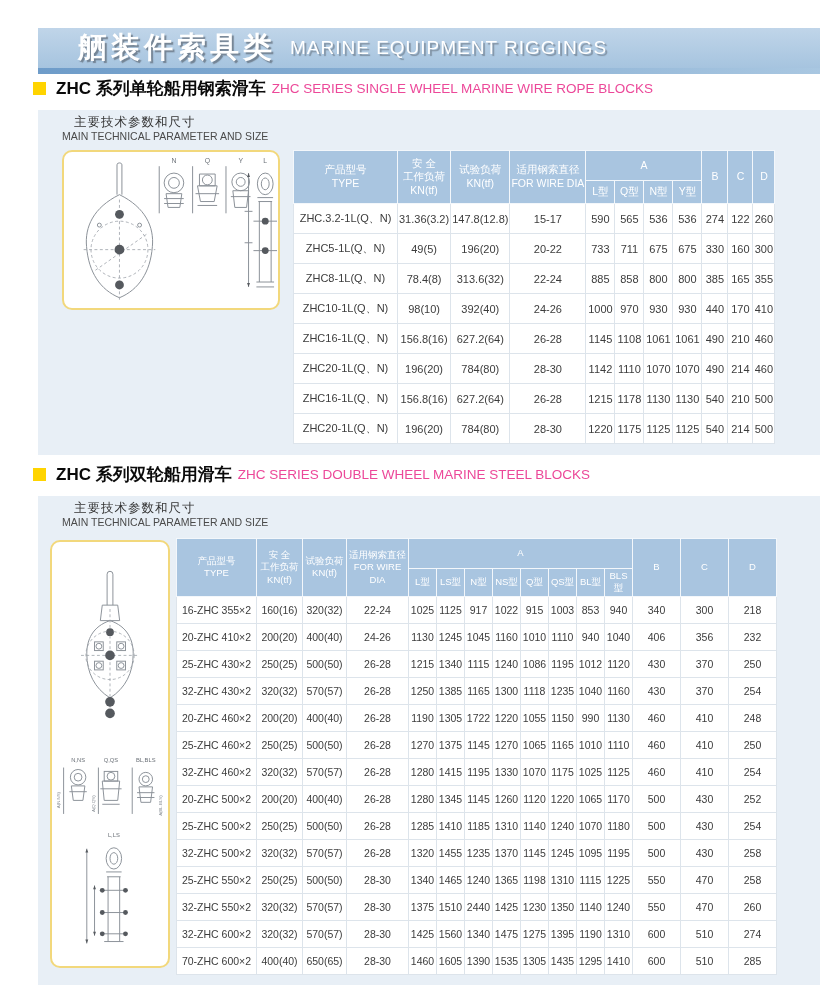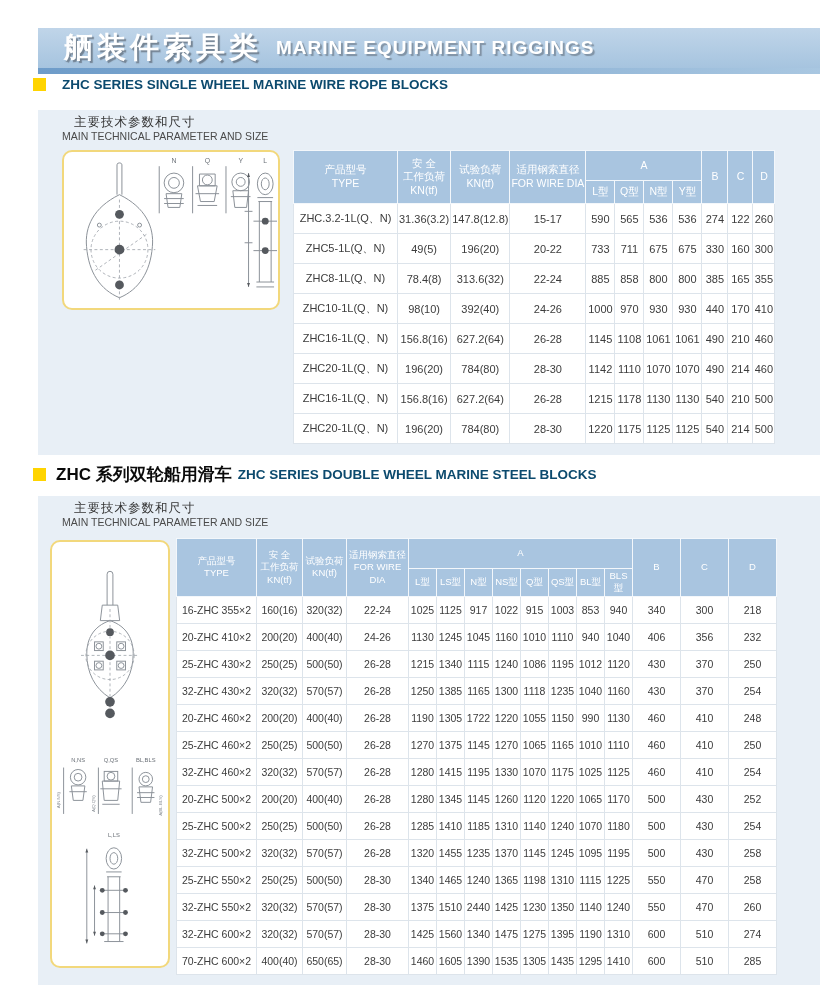--- a/index.html
+++ b/index.html
@@ -10,7 +10,7 @@
   
   .banner{position:absolute;left:38px;top:28px;width:782px;height:40px;
           background:linear-gradient(180deg,#c0d5e9 0%,#a6c4df 100%);
-          display:flex;align-items:center;padding-left:26px}
+          display:flex;align-items:center;padding-left:40px}
   .banner-zh{font-size:29px;font-weight:bold;color:#fff;letter-spacing:4px;
              text-shadow:2px 2px 1px rgba(96,108,122,.75);white-space:nowrap}
   .banner-en{font-size:19px;font-weight:bold;color:#fff;margin-left:14px;letter-spacing:1px;

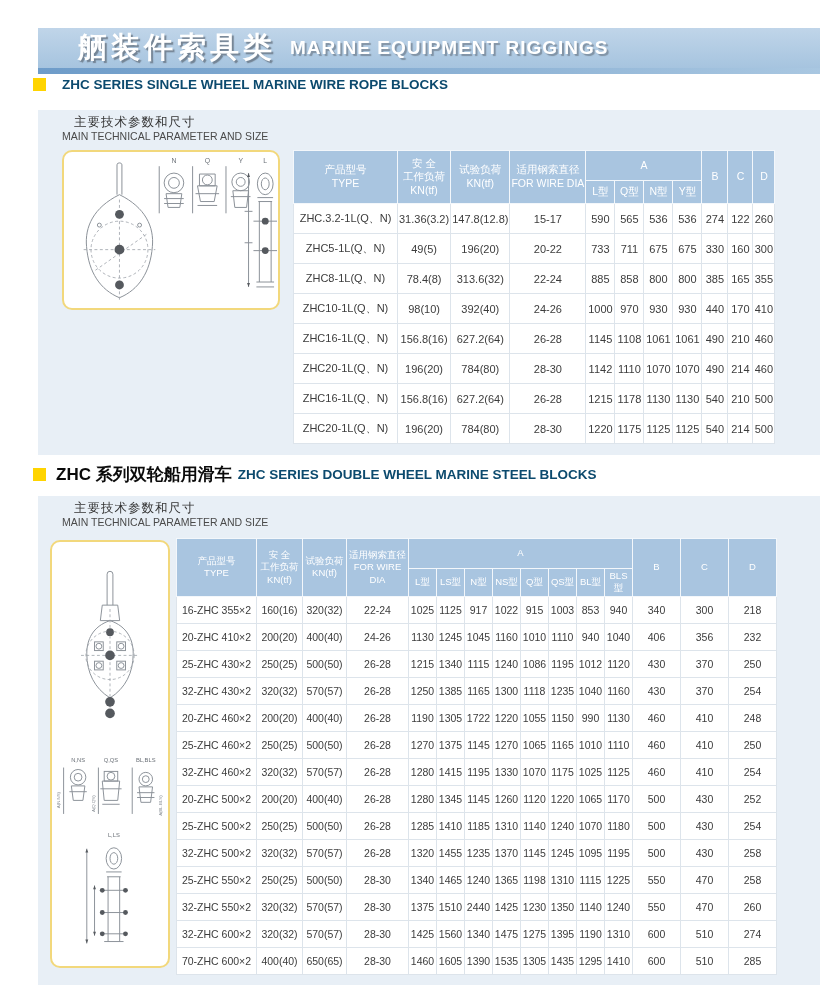--- a/index.html
+++ b/index.html
@@ -13,7 +13,7 @@
           display:flex;align-items:center;padding-left:40px}
   .banner-zh{font-size:29px;font-weight:bold;color:#fff;letter-spacing:4px;
              text-shadow:2px 2px 1px rgba(96,108,122,.75);white-space:nowrap}
-  .banner-en{font-size:19px;font-weight:bold;color:#fff;margin-left:14px;letter-spacing:1px;
+  .banner-en{font-size:19px;font-weight:normal;color:#fff;margin-left:14px;letter-spacing:1px;
              text-shadow:2px 2px 1px rgba(96,108,122,.6);white-space:nowrap}
   .banner-strip{position:absolute;left:38px;top:68px;width:782px;height:6px;
                 background:linear-gradient(90deg,#6e9cc9 0%,#8fb4d6 60%,#a9c7e1 100%)}

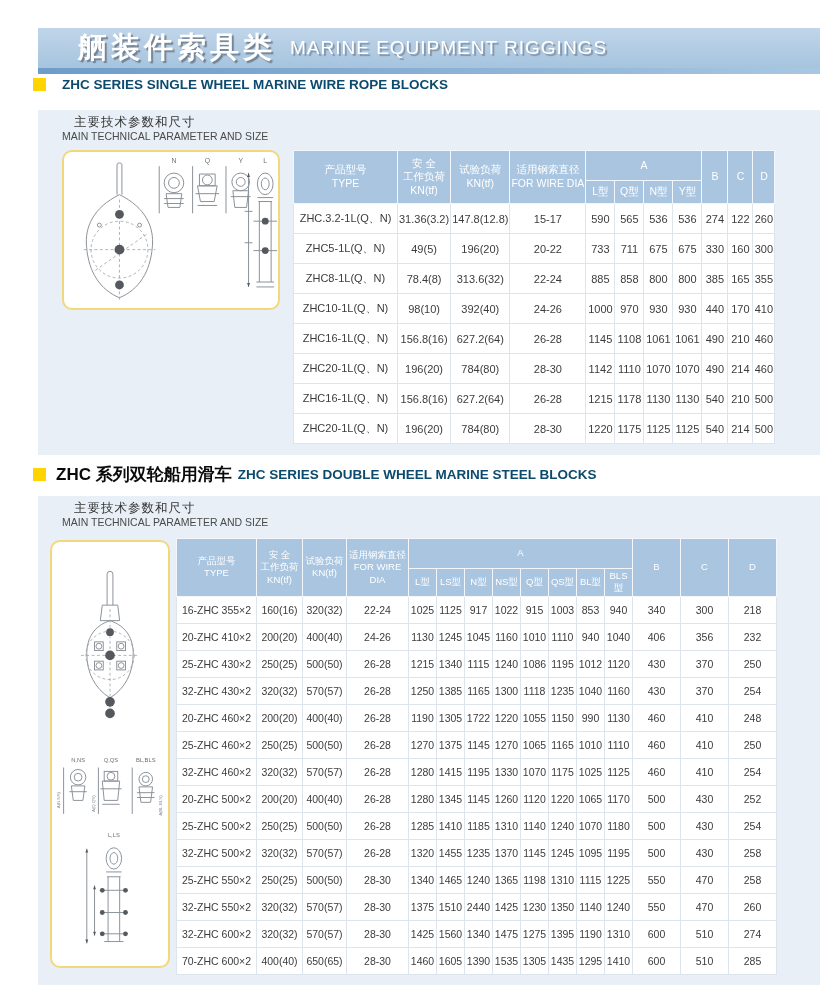--- a/index.html
+++ b/index.html
@@ -74,6 +74,7 @@
 
   <div class="section-title s1">
     <span class="bullet"></span>
+    <span class="title-zh">ZHC 系列单轮船用钢索滑车</span>
     <span class="title-en">ZHC SERIES SINGLE WHEEL MARINE WIRE ROPE BLOCKS</span>
   </div>
 

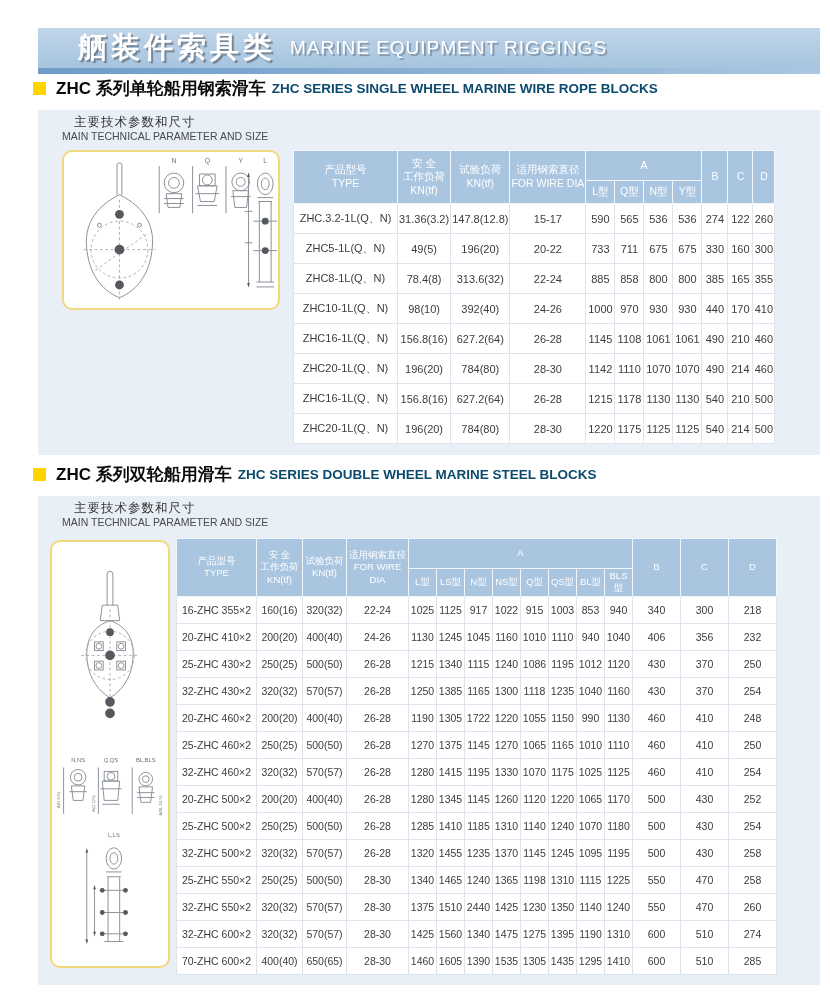--- a/index.html
+++ b/index.html
@@ -23,7 +23,7 @@
   .s1{top:77px}.s2{top:463px}
   .bullet{width:13px;height:13px;background:#ffd400;margin-right:10px;flex:0 0 13px}
   .title-zh{font-size:17px;font-weight:bold;color:#0a0a0a;white-space:nowrap}
-  .title-en{font-size:13.5px;font-weight:bold;color:#0c4a6e;margin-left:6px;white-space:nowrap}
+  .title-en{font-size:13.5px;font-weight:normal;color:#ec4899;margin-left:6px;white-space:nowrap}
 
   
   .panel{position:absolute;left:38px;width:782px;background:#e8eff6}

